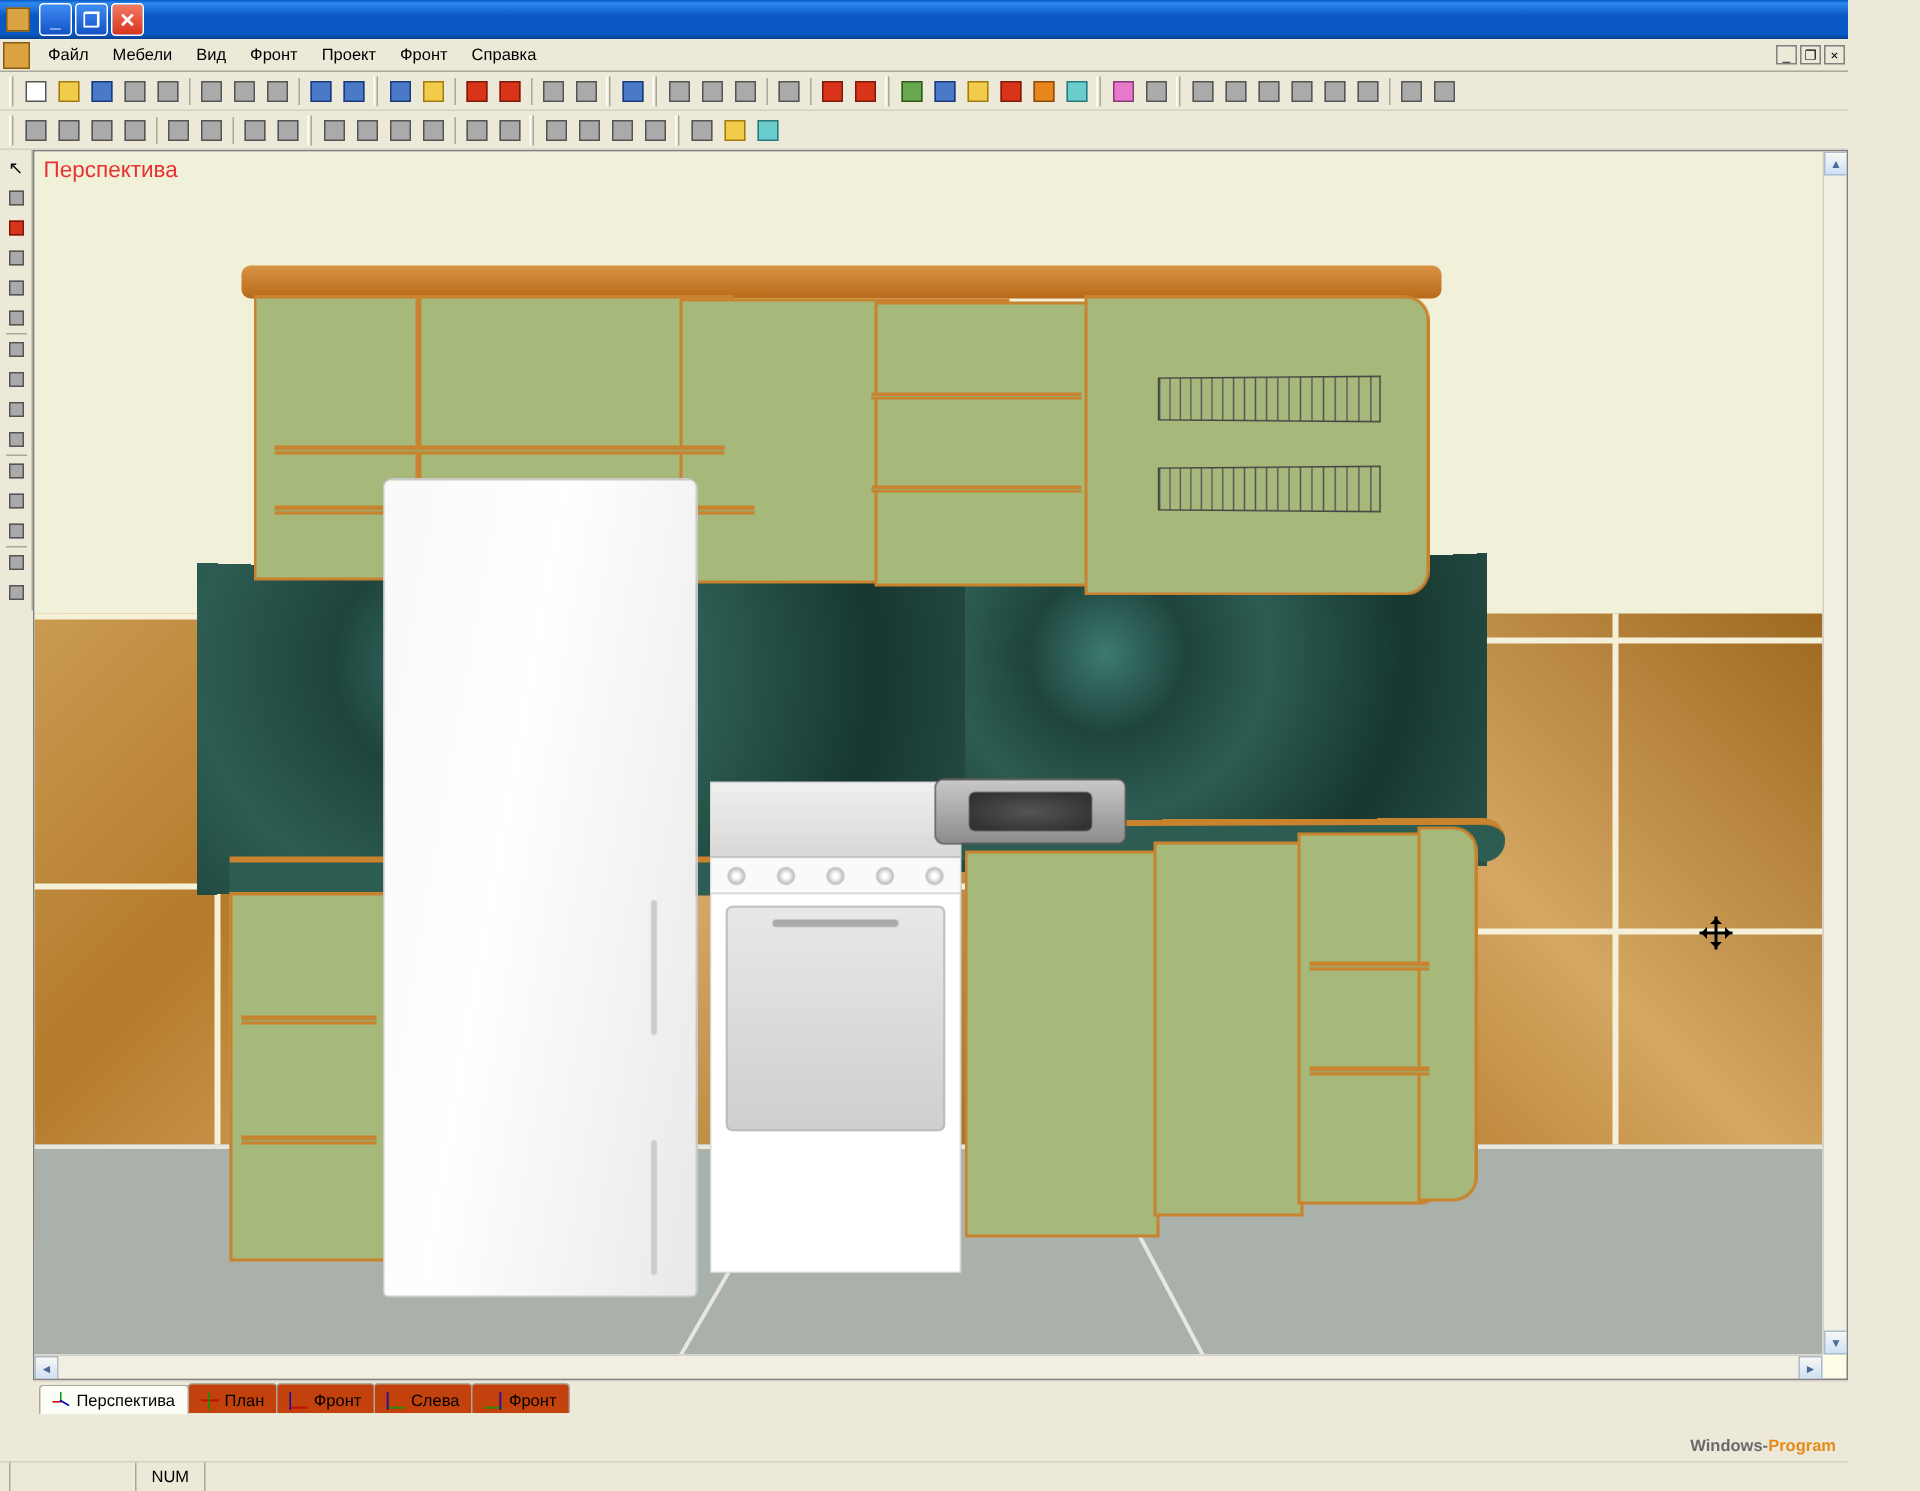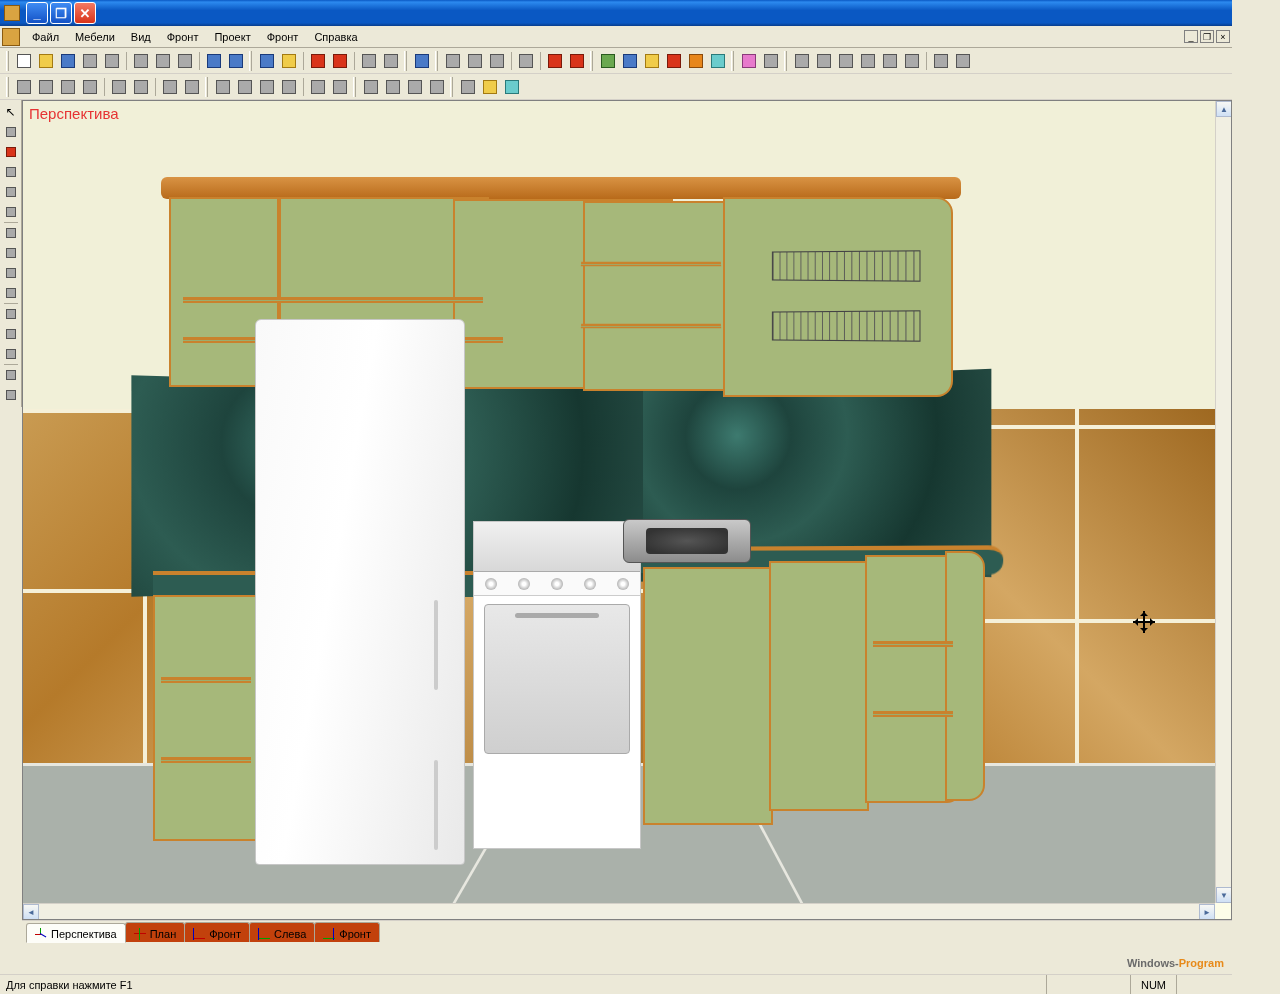--- a/index.html
+++ b/index.html
@@ -518,7 +518,6 @@
 </div>
 
 <div class="statusbar">
-  <span class="status-left">Для справки нажмите F1</span>
   <span class="status-cell" style="width:84px"></span>
   <span class="status-cell">NUM</span>
   <span class="status-cell" style="width:50px"></span>

